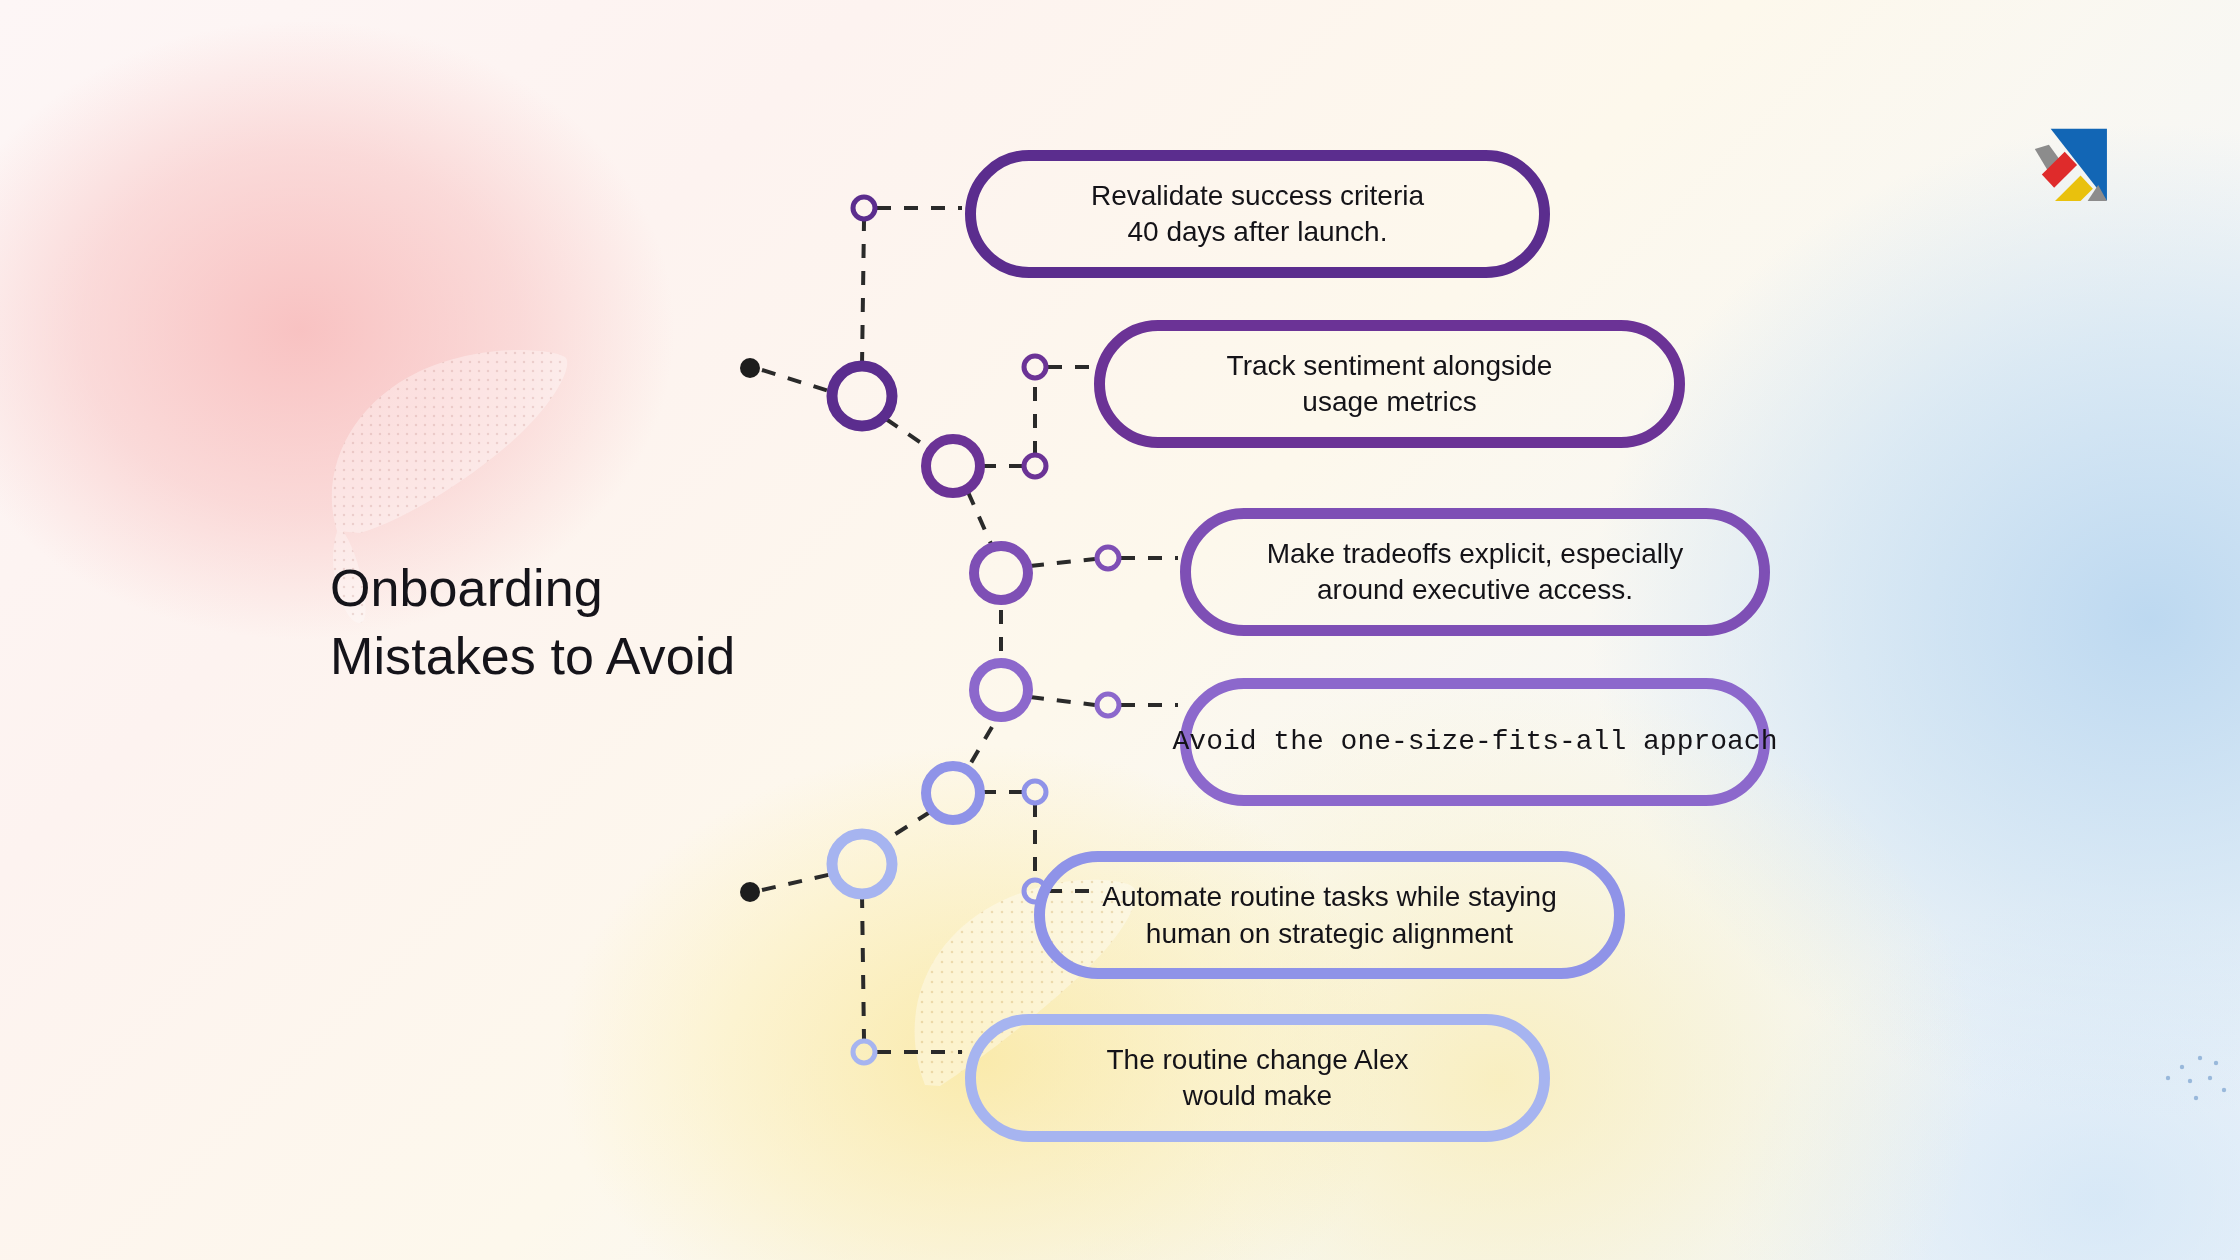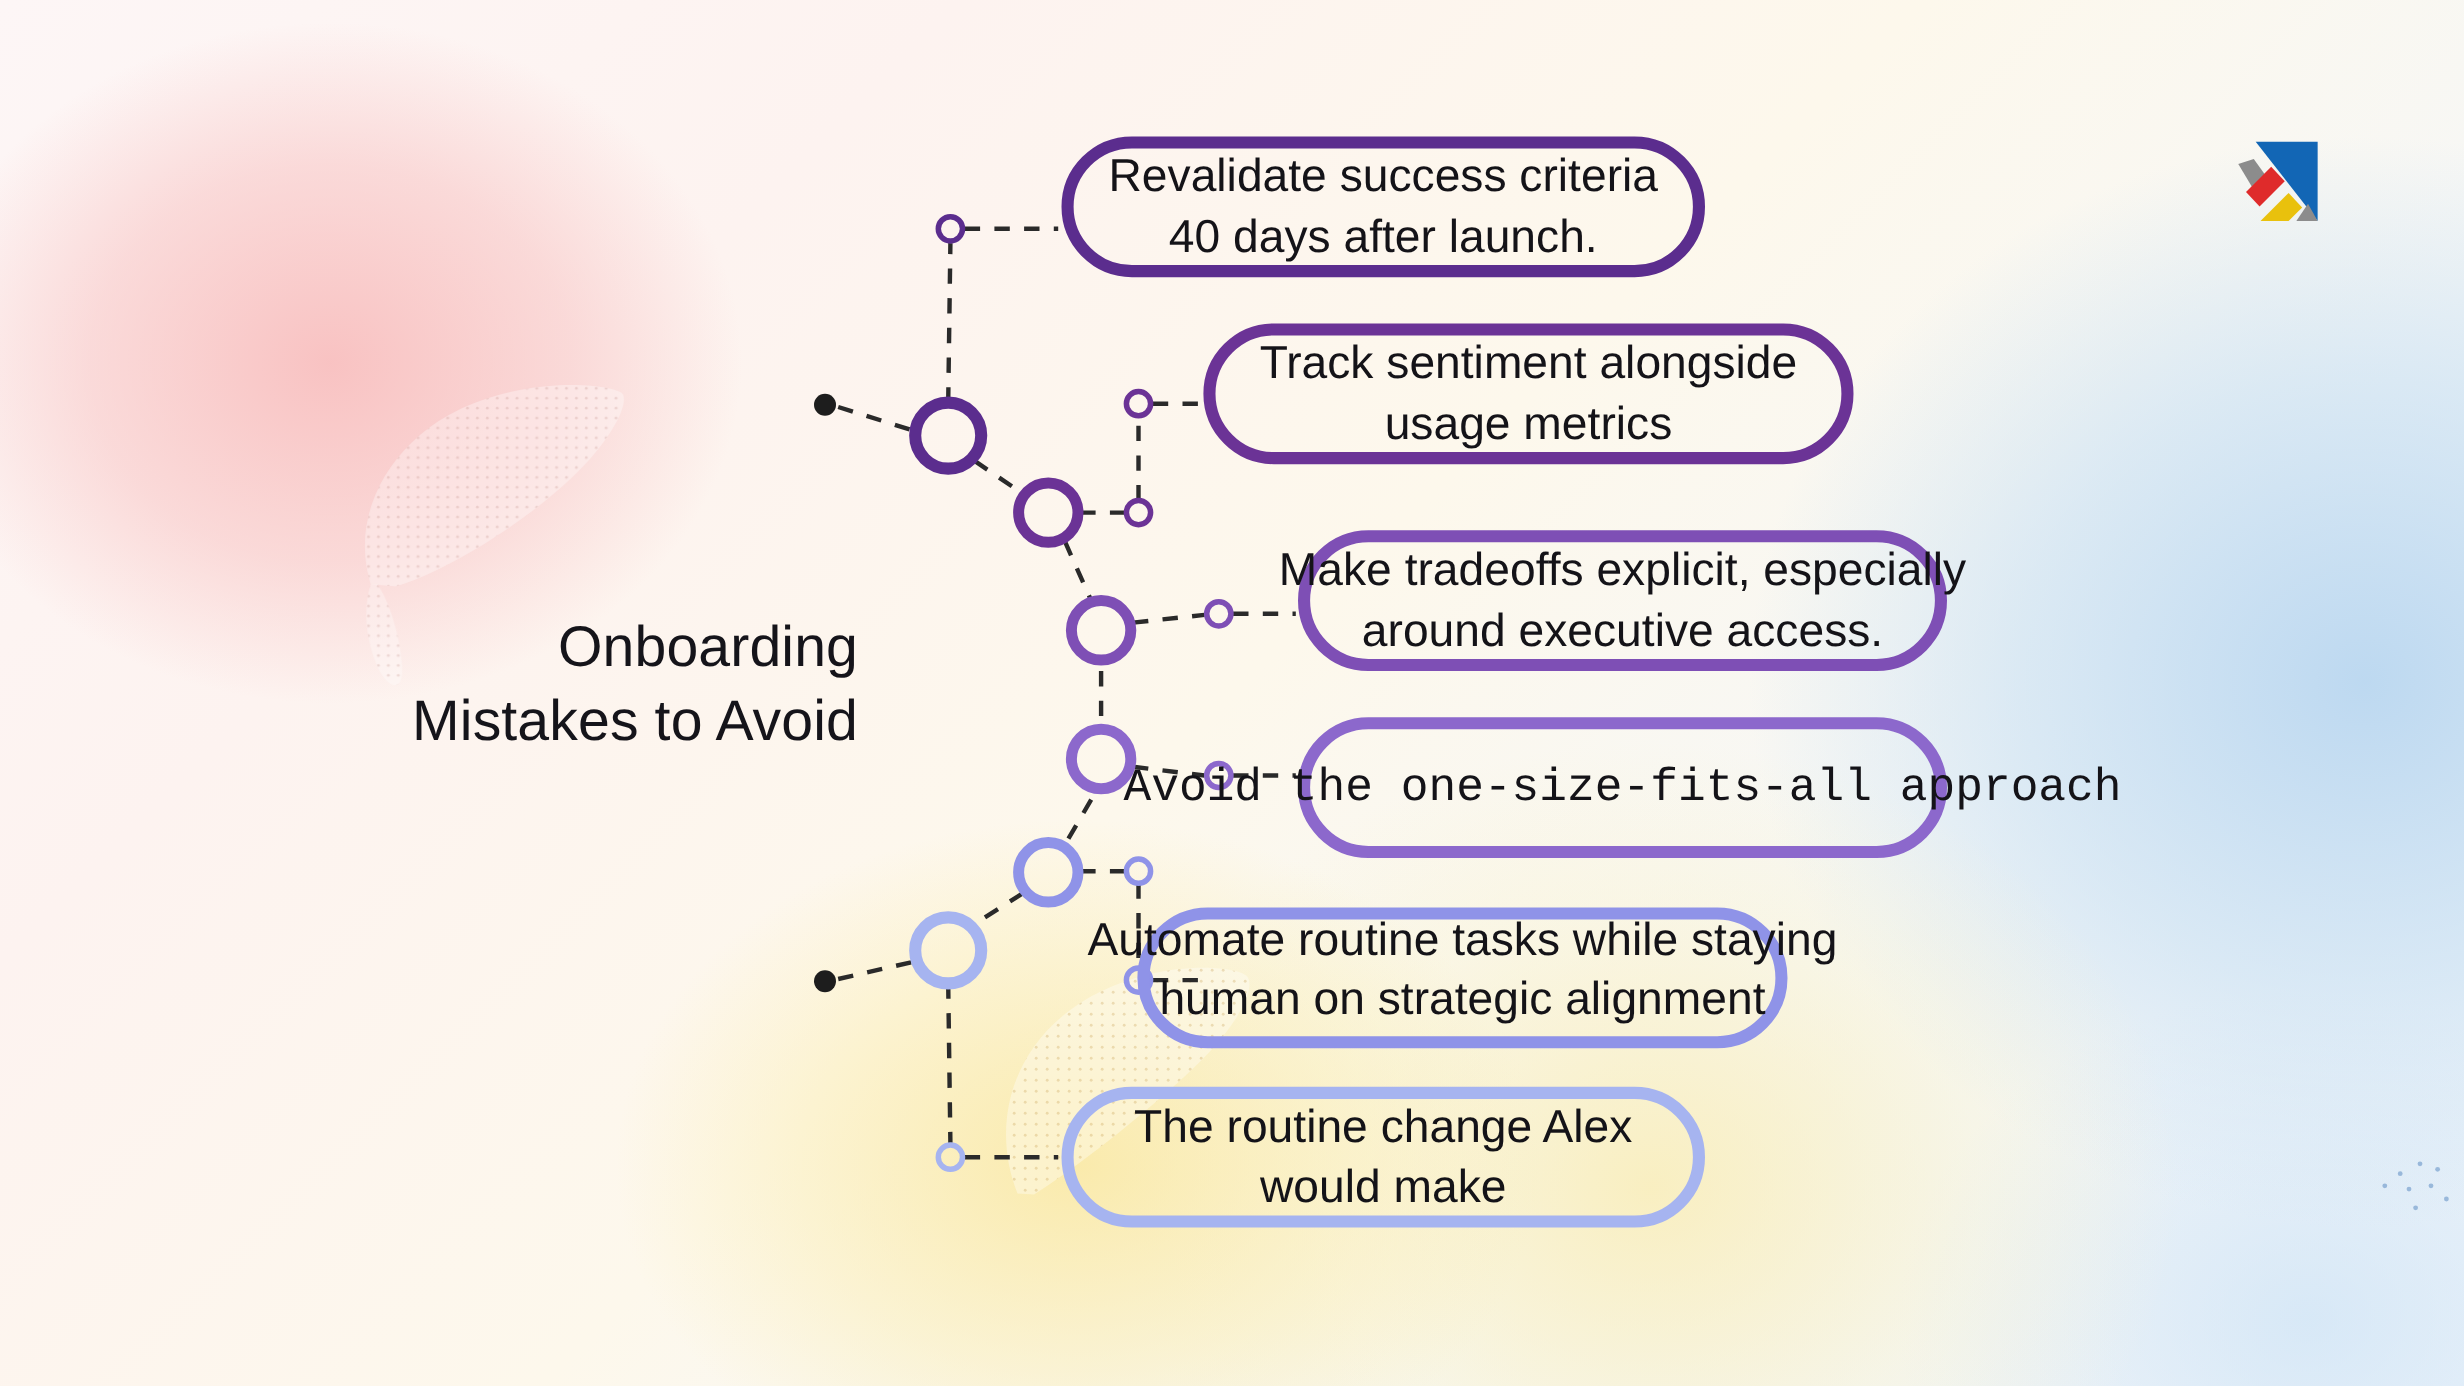--- a/index.html
+++ b/index.html
@@ -36,8 +36,9 @@
     display:flex;align-items:center;justify-content:center;
     border-radius:999px;background:transparent;
     text-align:center;color:#141318;
-    font-size:42px;line-height:1.30;font-weight:400;
-    padding:6px 26px;
+    font-size:28px;line-height:1.30;font-weight:400;
+    padding:16px 26px;
+    margin-top:26px;
   }
   .bubble .btext{display:block;}
   .bubble .ln{display:block;white-space:nowrap;}

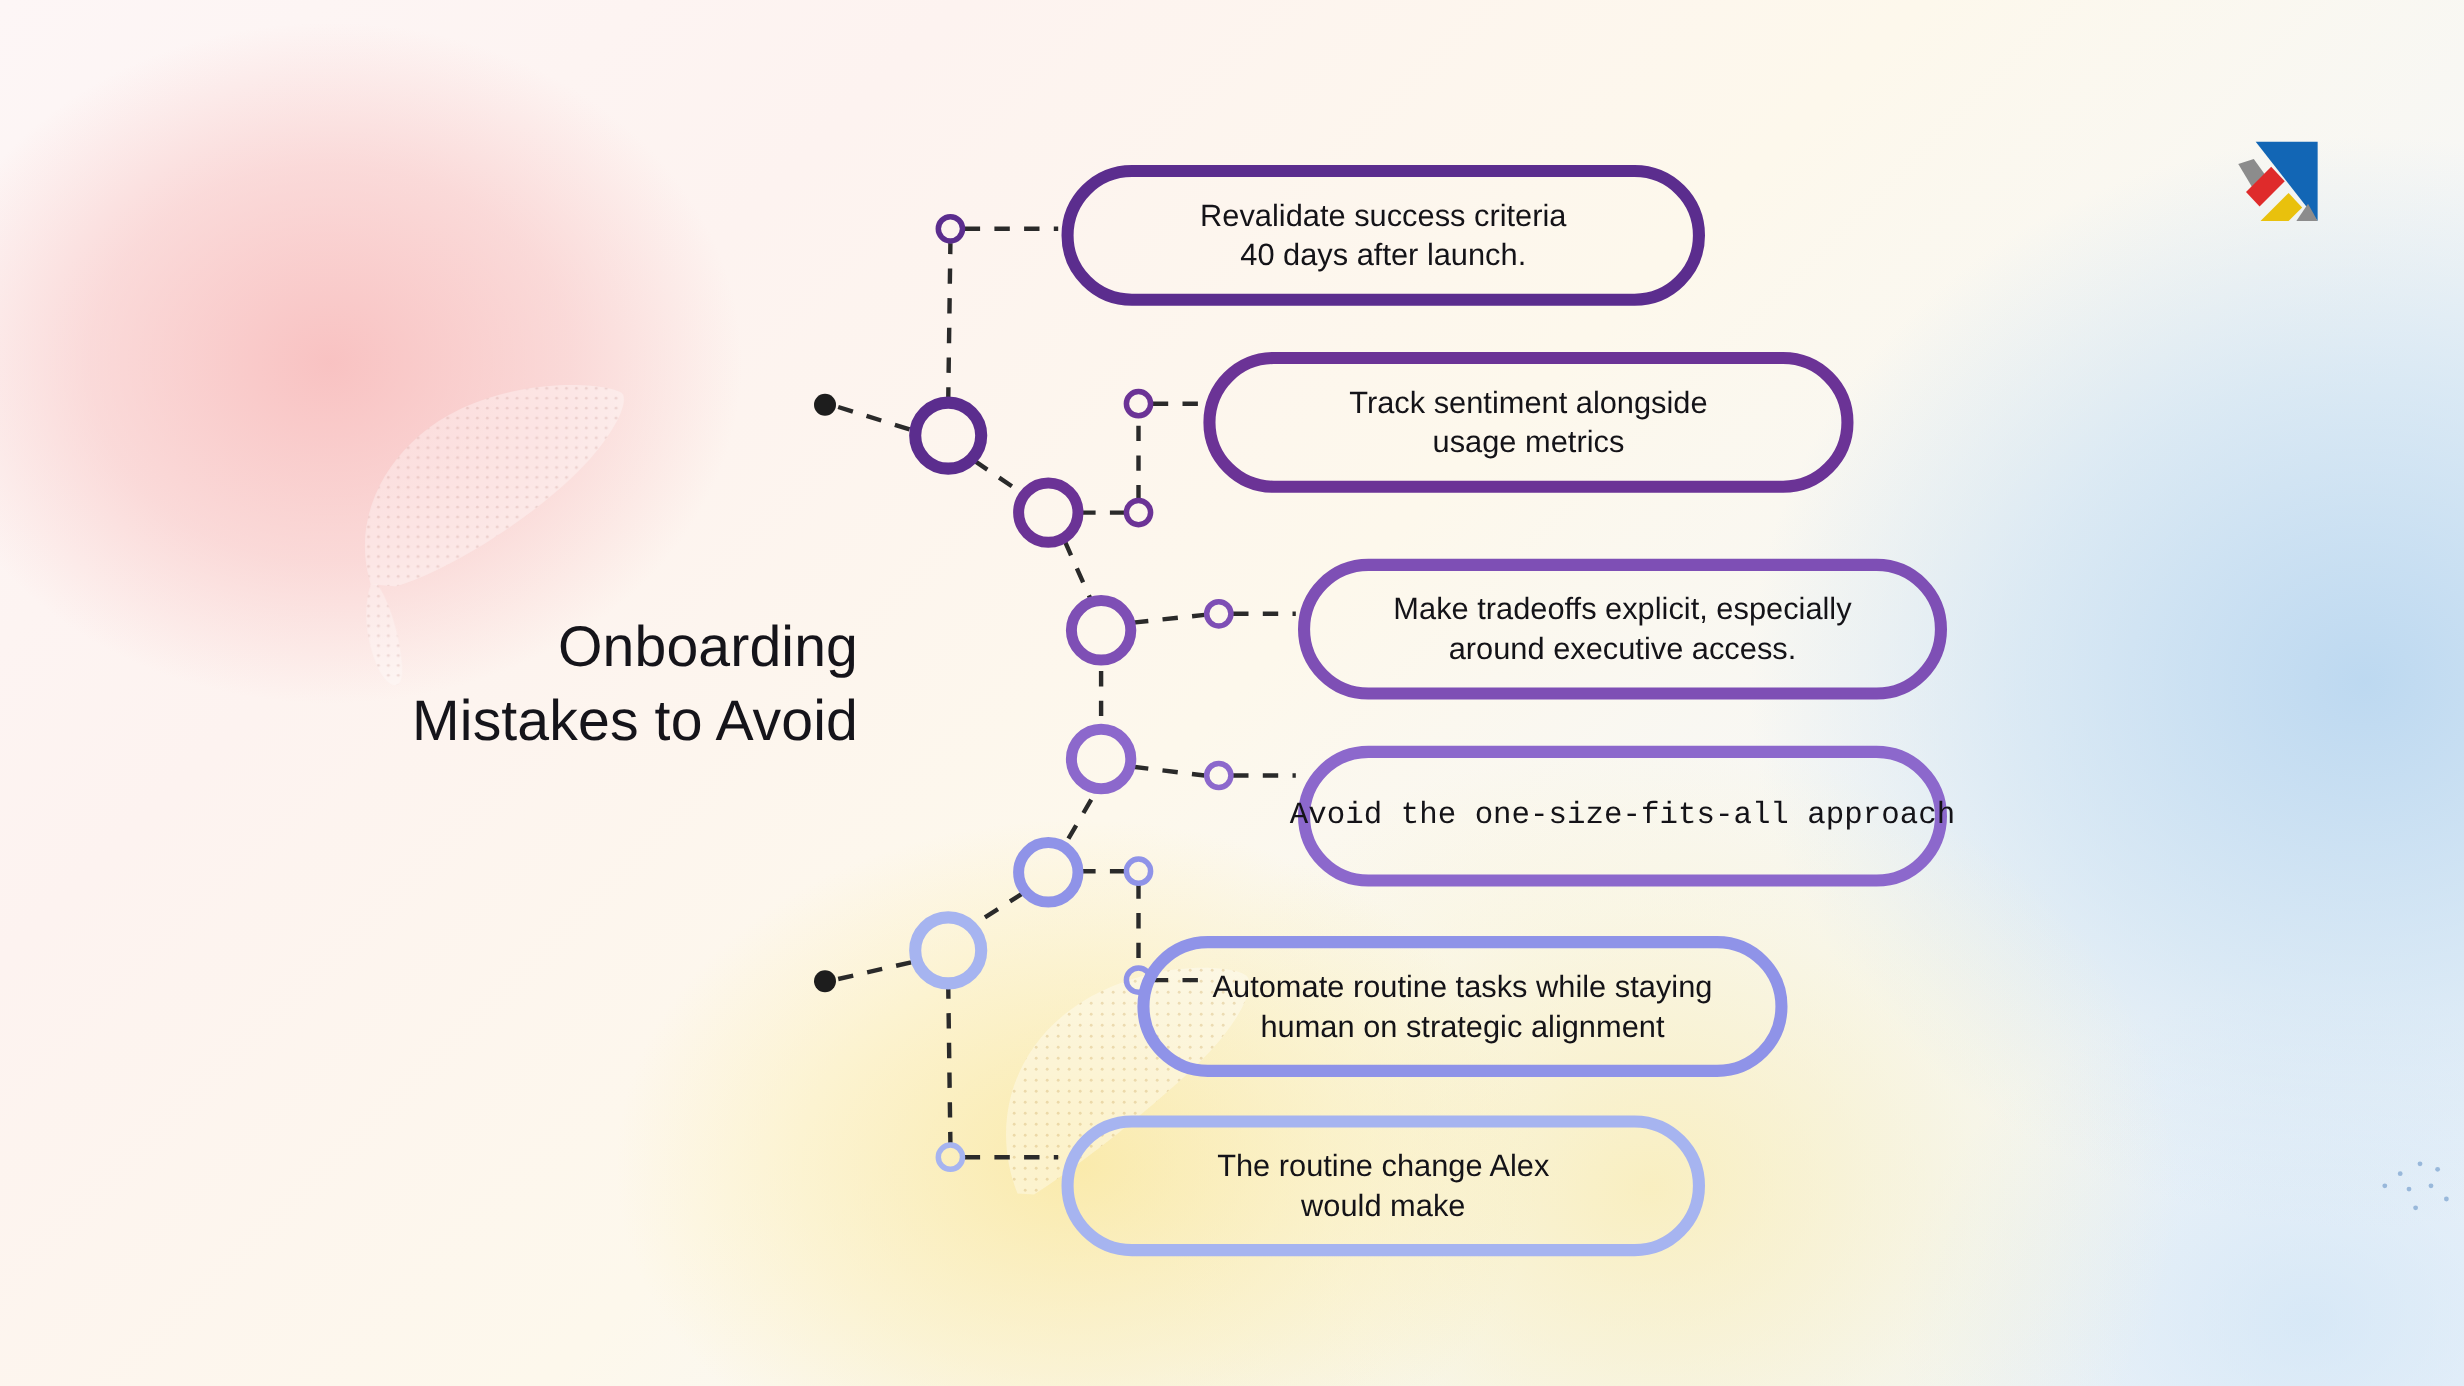--- a/index.html
+++ b/index.html
@@ -24,7 +24,7 @@
   
   #title{
     position:absolute;left:330px;top:555px;width:450px;
-    text-align:right;color:#15141a;
+    text-align:left;color:#15141a;
     font-size:52px;line-height:1.30;font-weight:400;
     letter-spacing:.1px;
   }

